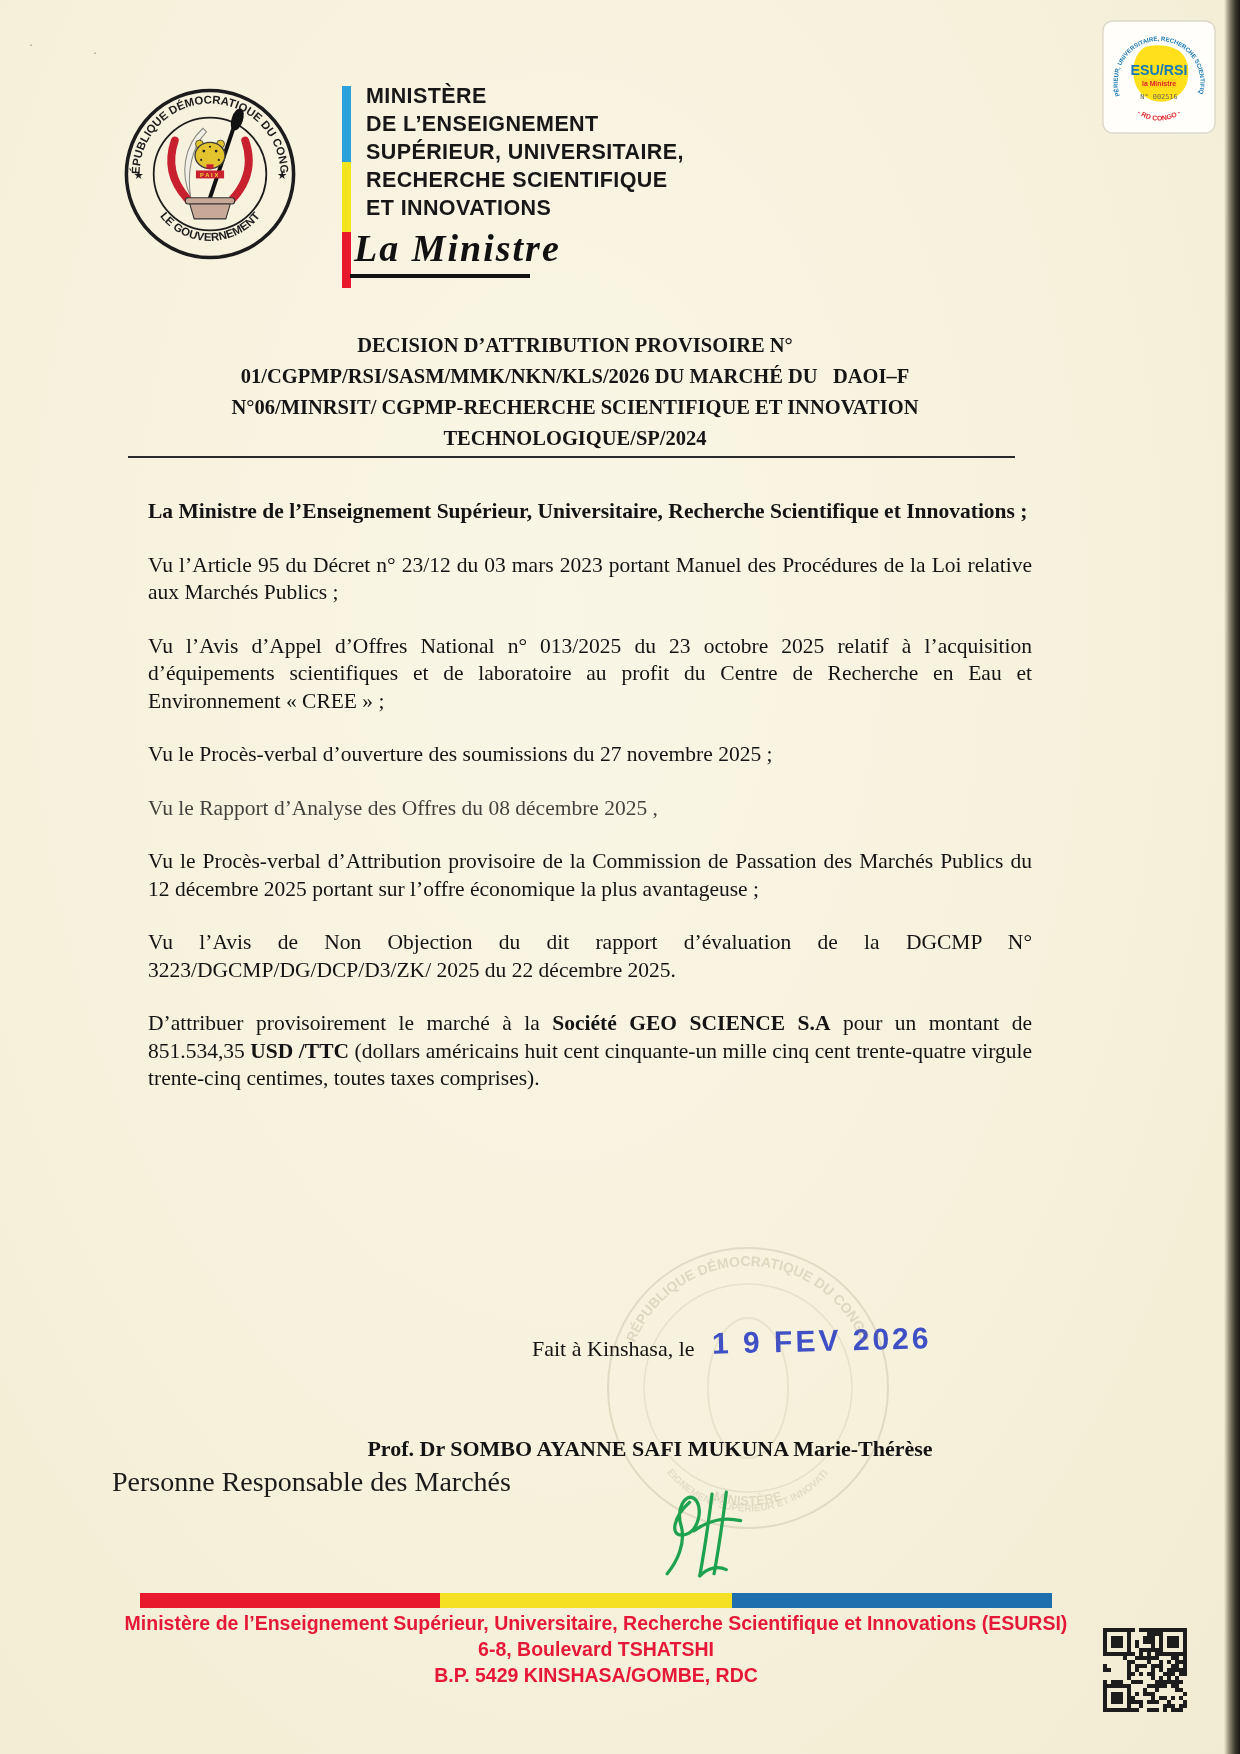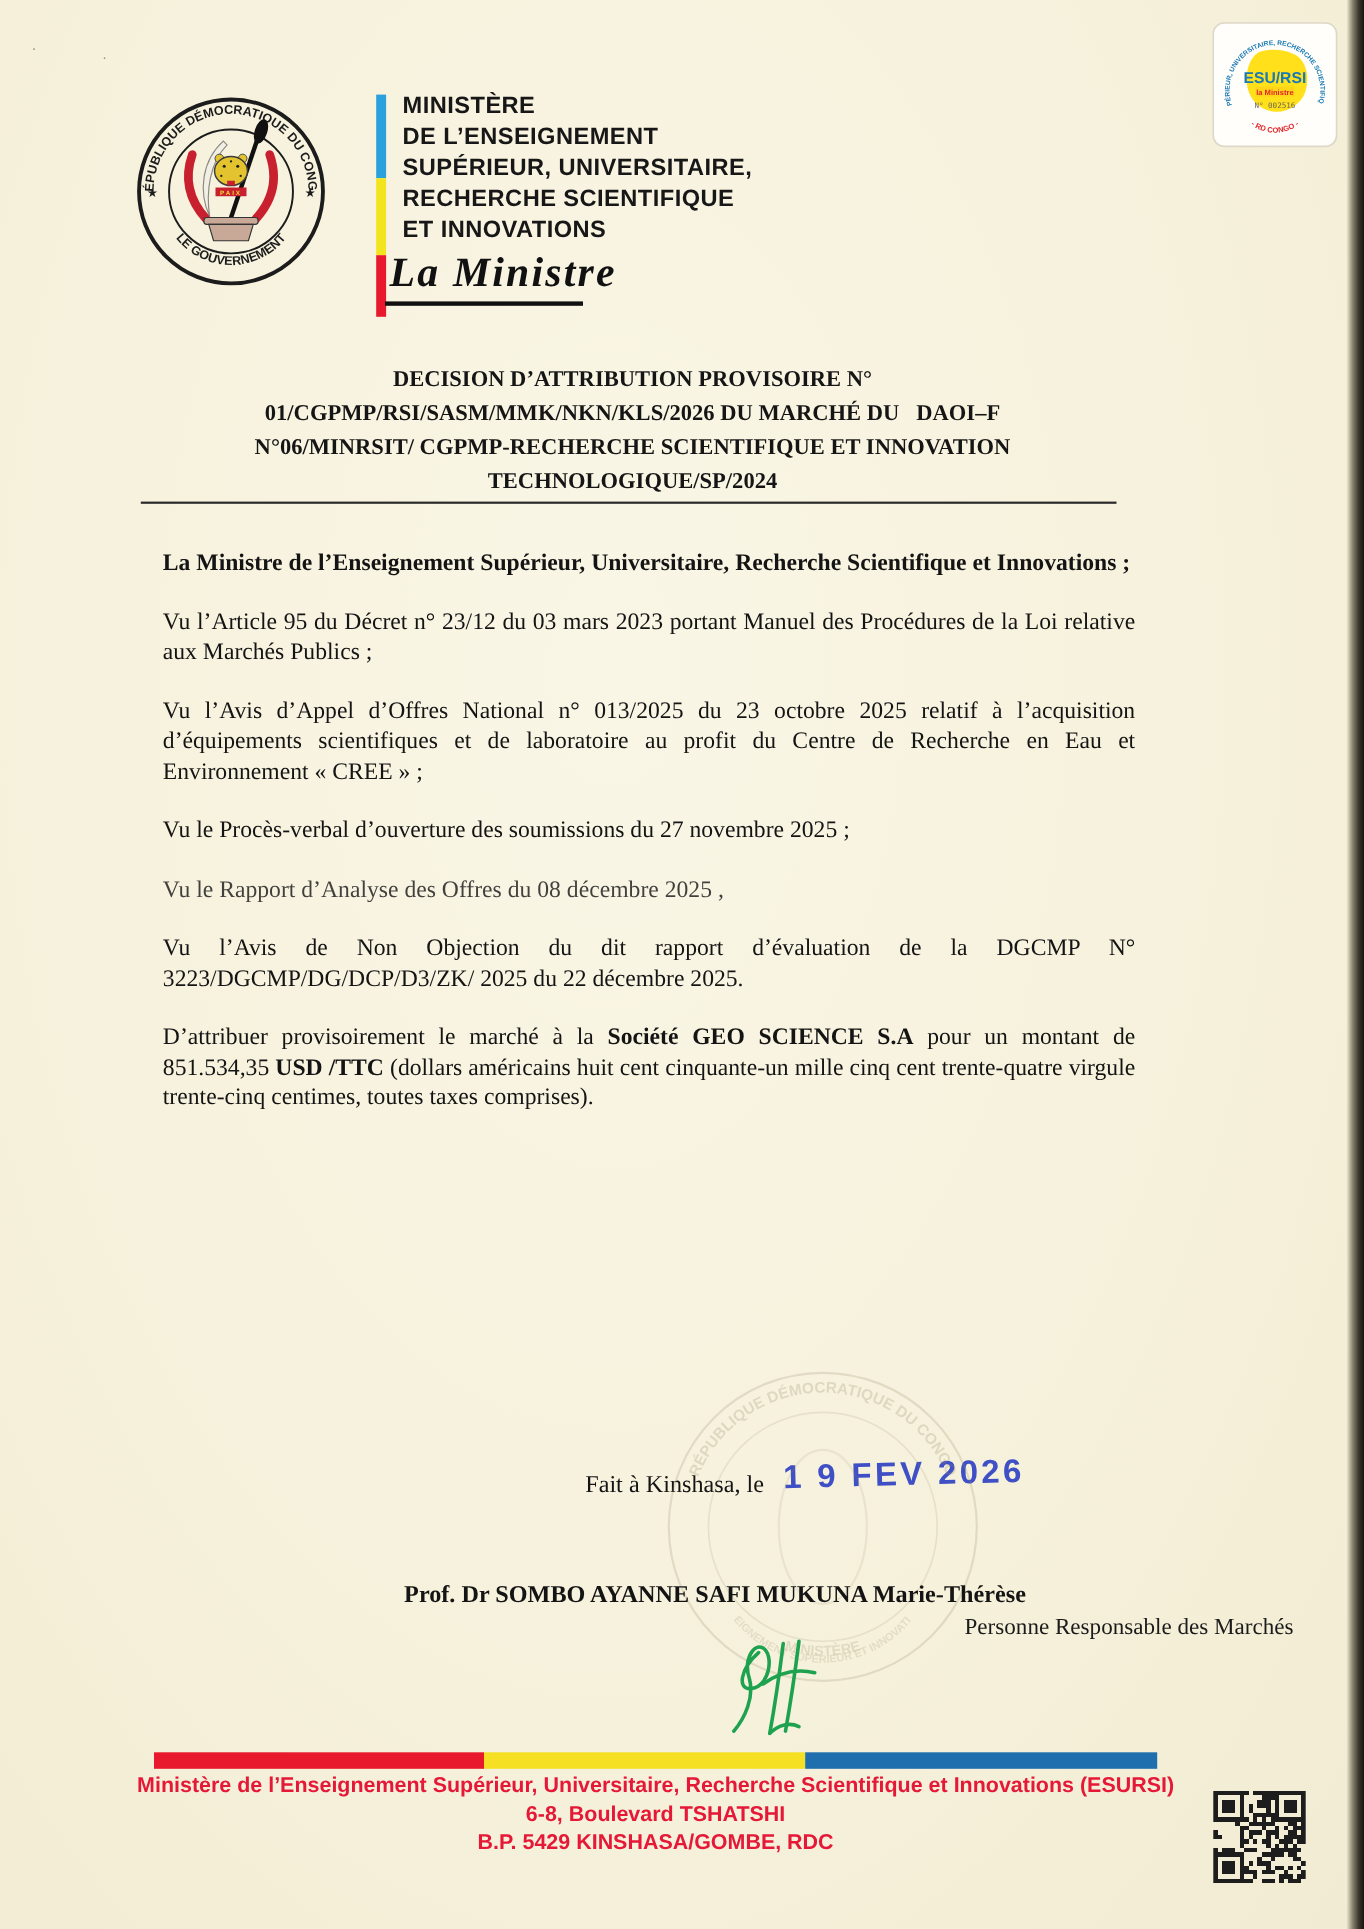--- a/index.html
+++ b/index.html
@@ -152,6 +152,7 @@
     <p>Vu l’Avis d’Appel d’Offres National n° 013/2025 du 23 octobre 2025 relatif à l’acquisition d’équipements scientifiques et de laboratoire au profit du Centre de Recherche en Eau et Environnement « CREE » ;</p>
     <p>Vu le Procès-verbal d’ouverture des soumissions du 27 novembre 2025 ;</p>
     <p class="faded">Vu le Rapport d’Analyse des Offres du 08 décembre 2025 ,</p>
+    <p>Vu le Procès-verbal d’Attribution provisoire de la Commission de Passation des Marchés Publics du 12 décembre 2025 portant sur l’offre économique la plus avantageuse ;</p>
     <p>Vu l’Avis de Non Objection du dit rapport d’évaluation de la DGCMP N° 3223/DGCMP/DG/DCP/D3/ZK/ 2025 du 22 décembre 2025.</p>
     <p><span>D’attribuer provisoirement le marché à la </span><b>Société GEO SCIENCE S.A</b><span> pour un montant de 851.534,35 </span><b>USD /TTC</b><span> (dollars américains huit cent cinquante-un mille cinq cent trente-quatre virgule trente-cinq centimes, toutes taxes comprises).</span></p>
   </div>

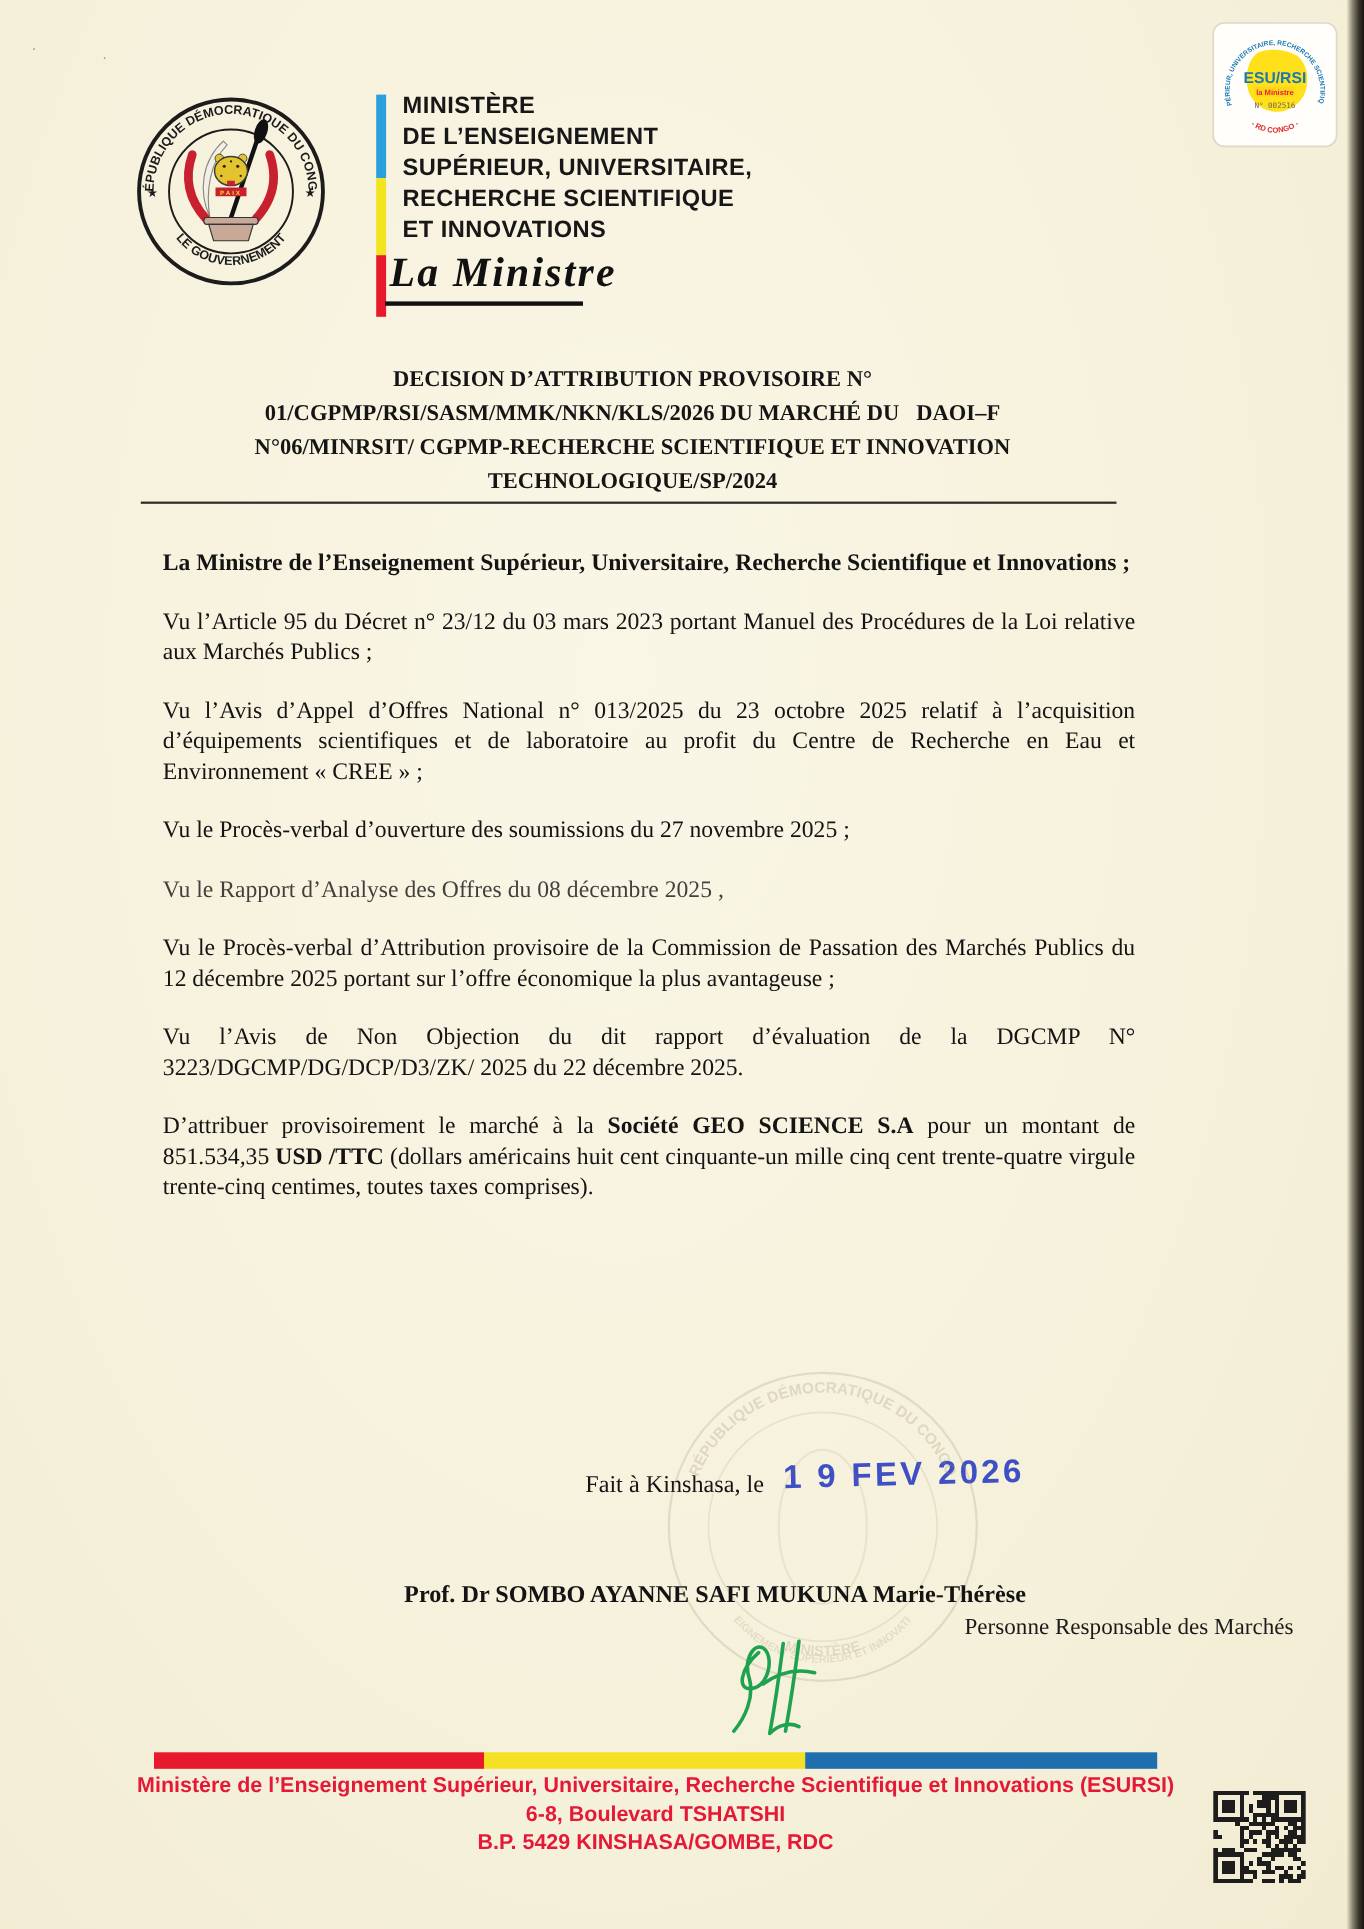--- a/index.html
+++ b/index.html
@@ -46,8 +46,8 @@
   .embossed{position:absolute;left:598px;top:1238px;width:300px;height:300px;opacity:.55;}
   .signer-name{position:absolute;left:130px;top:1436px;width:1040px;text-align:center;
         font-weight:bold;font-size:22px;color:#141414;}
-  .signer-title{position:absolute;left:136px;top:1466px;width:1040px;text-align:right;
-        font-size:21px;color:#1b1b1b;}
+  .signer-title{position:absolute;left:112px;top:1466px;width:1040px;text-align:left;
+        font-size:28px;color:#1b1b1b;}
   .signature{position:absolute;left:645px;top:1486px;width:130px;height:102px;}
 
   

